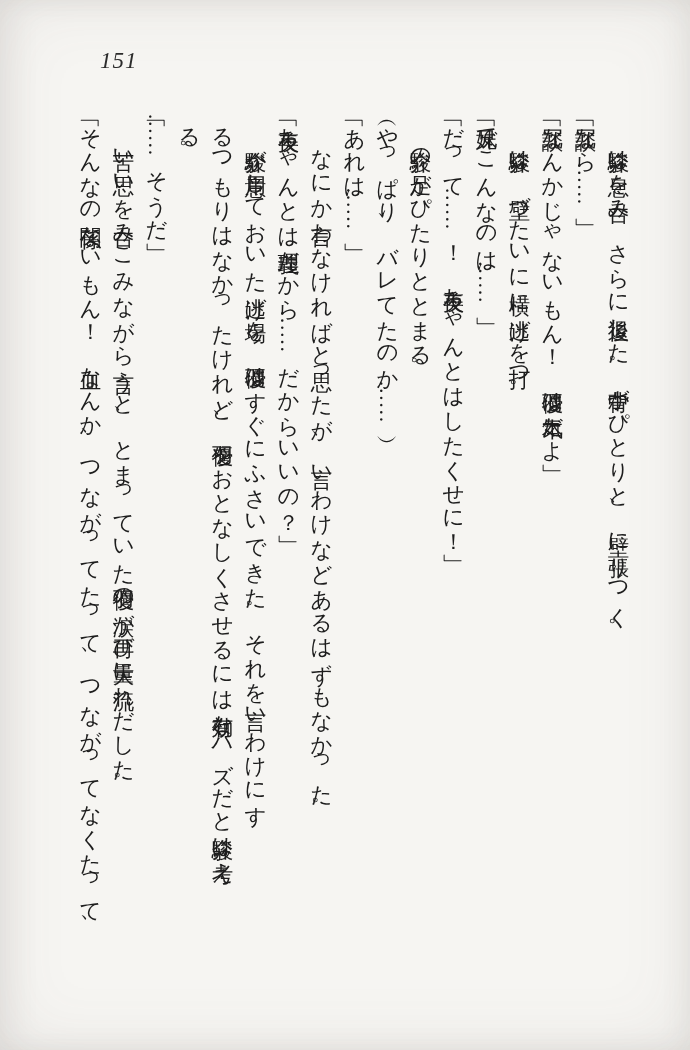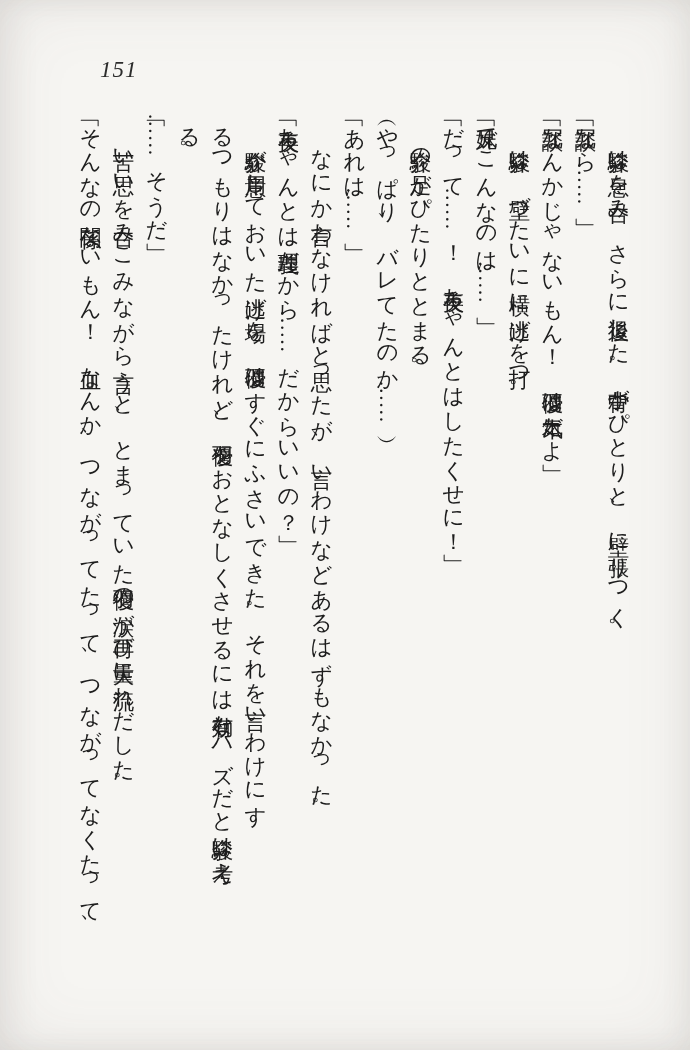--- a/index.html
+++ b/index.html
@@ -26,7 +26,7 @@
   }
   .page-number {
     position: absolute;
-    top: 57px;
+    top: 48px;
     left: 100px;
     font-size: 23px;
     font-style: italic;

